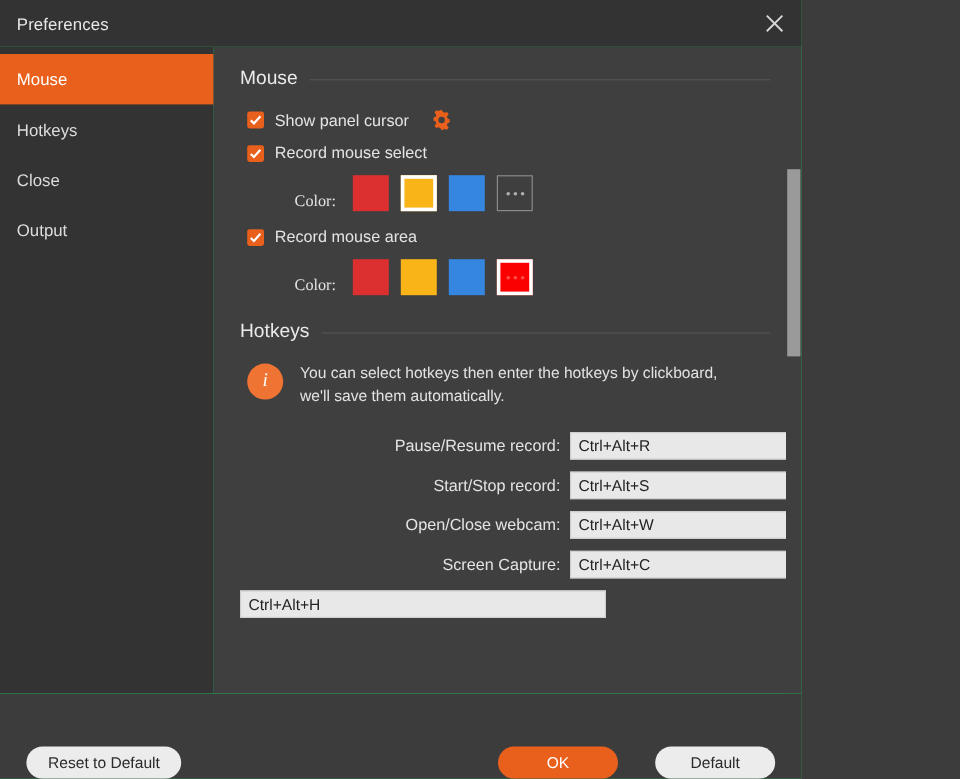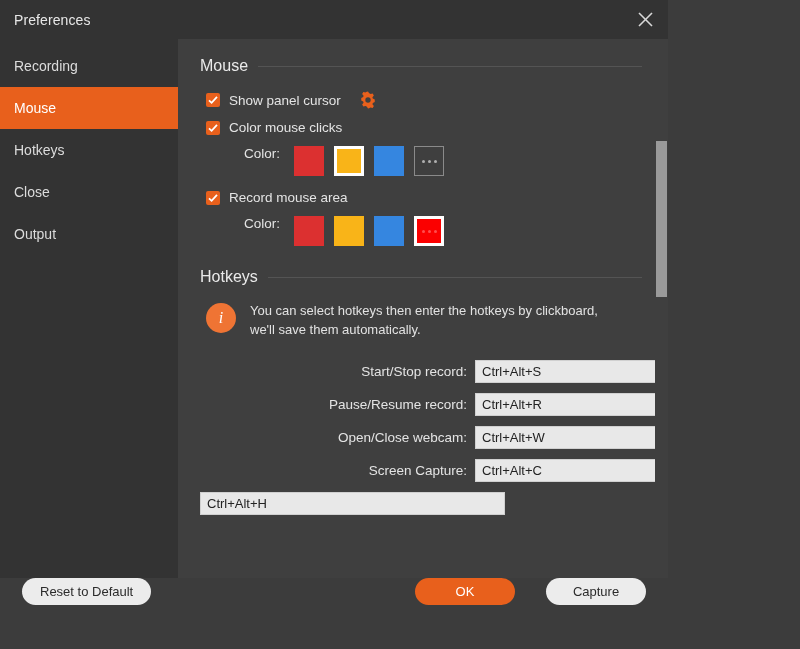--- a/index.html
+++ b/index.html
@@ -308,9 +308,6 @@
   <div class="body-area">
 
     <div class="sidebar">
-      <div class="nav-item">
-        <span>Recording</span>
-      </div>
       <div class="nav-item active">
         <span>Mouse</span>
       </div>

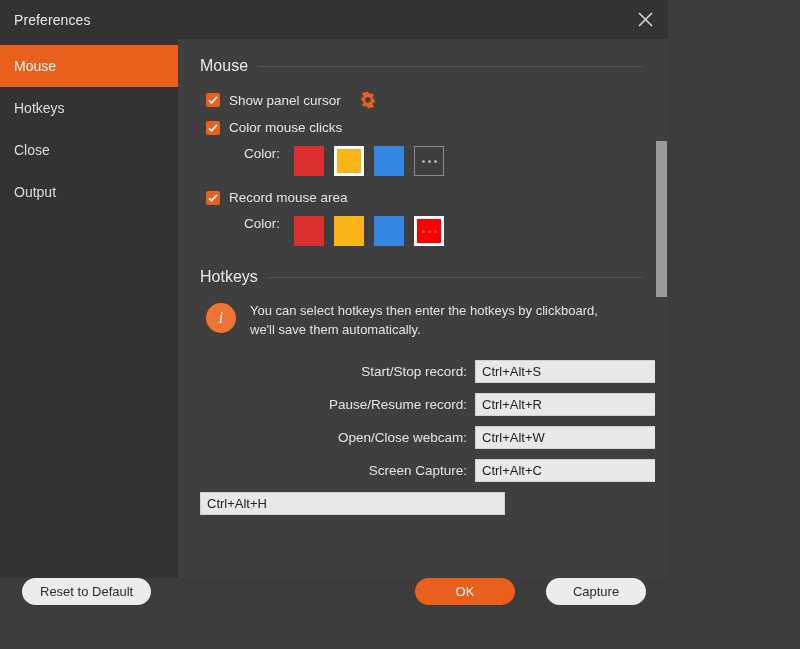--- a/index.html
+++ b/index.html
@@ -351,7 +351,7 @@
               <polyline points="2,6.3 4.6,8.8 10,2.8" fill="none" stroke="#ffffff" stroke-width="1.8"></polyline>
             </svg>
           </div>
-          <div class="check-label">Color mouse clicks</div>
+          <div class="check-label">Record mouse select</div>
         </div>
 
         <div class="color-row">

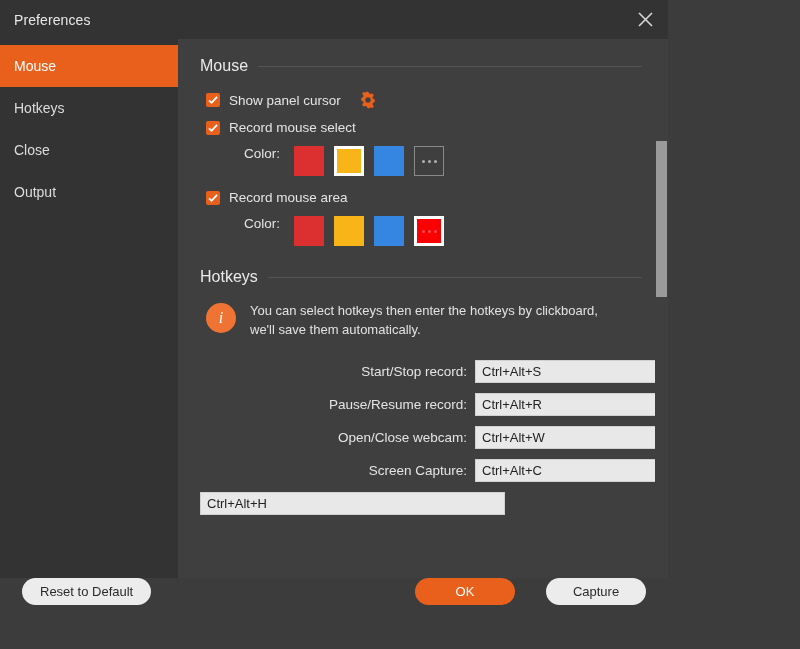--- a/index.html
+++ b/index.html
@@ -149,9 +149,10 @@
   
   .color-row {
     display: flex;
-    align-items: flex-start;
+    align-items: flex-end;
     margin-bottom: 14px;
     padding-left: 6px;
+    font-family: Liberation Serif, serif;
   }
   .color-label {
     width: 88px;

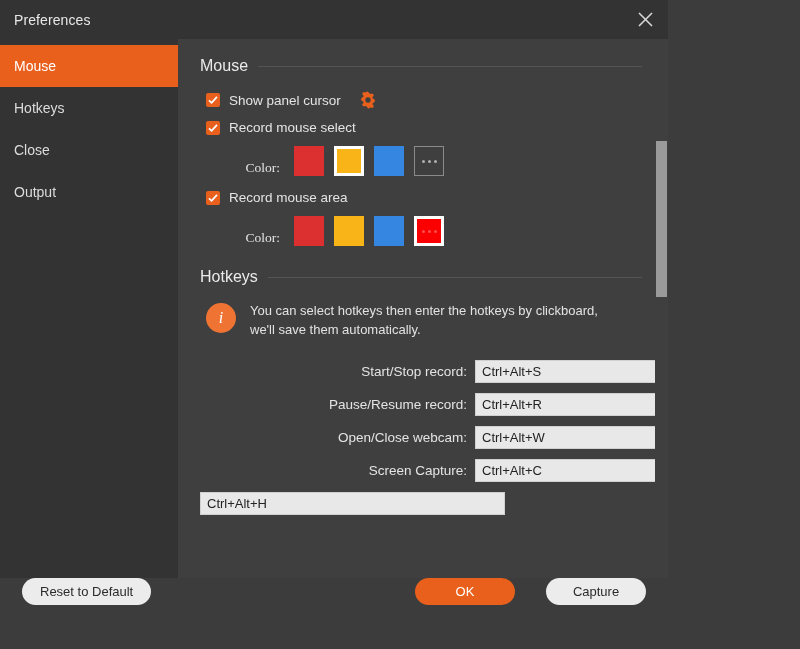--- a/index.html
+++ b/index.html
@@ -407,12 +407,12 @@
         </div>
 
         <div class="hk-row">
+          <div class="hk-label">Pause/Resume record:</div>
+          <input class="hk-input" type="text" value="Ctrl+Alt+R" style="">
+        </div>
+        <div class="hk-row">
           <div class="hk-label">Start/Stop record:</div>
           <input class="hk-input" type="text" value="Ctrl+Alt+S" style="">
-        </div>
-        <div class="hk-row">
-          <div class="hk-label">Pause/Resume record:</div>
-          <input class="hk-input" type="text" value="Ctrl+Alt+R" style="">
         </div>
         <div class="hk-row">
           <div class="hk-label">Open/Close webcam:</div>

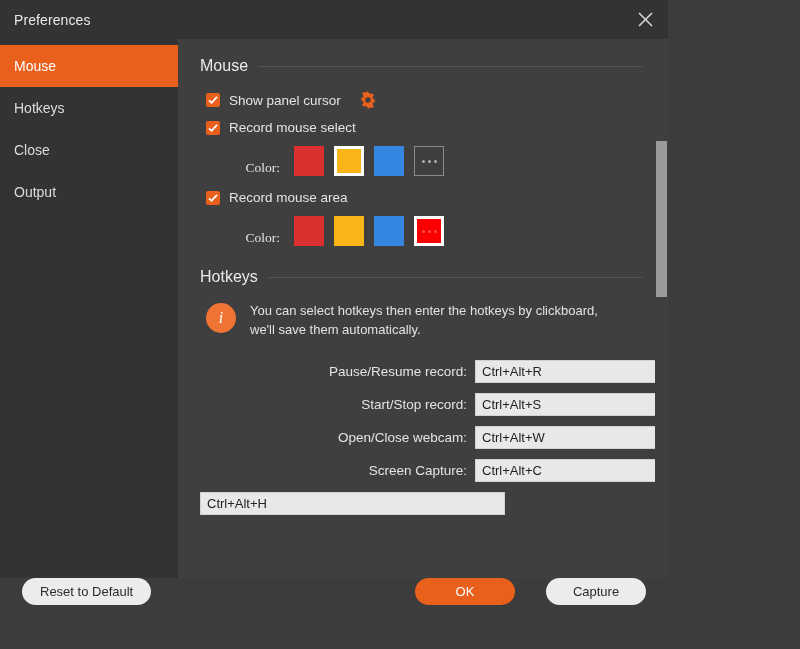--- a/index.html
+++ b/index.html
@@ -266,7 +266,7 @@
     flex: 1 1 auto;
     background: #3c3c3c;
     display: flex;
-    align-items: flex-start;
+    align-items: flex-end;
     padding: 0 22px;
   }
   .btn {

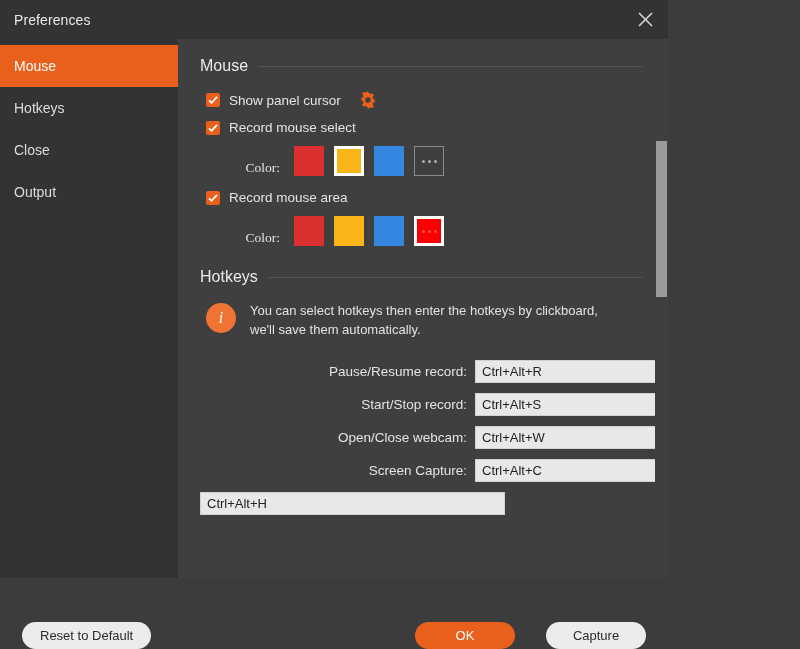--- a/index.html
+++ b/index.html
@@ -439,7 +439,7 @@
     <div class="footer-spacer"></div>
     <div class="footer-right">
       <button class="btn btn-primary">OK</button>
-      <button class="btn btn-light btn-cancel">Capture</button>
+      <button class="btn btn-light btn-cancel">Default</button>
     </div>
   </div>
 

